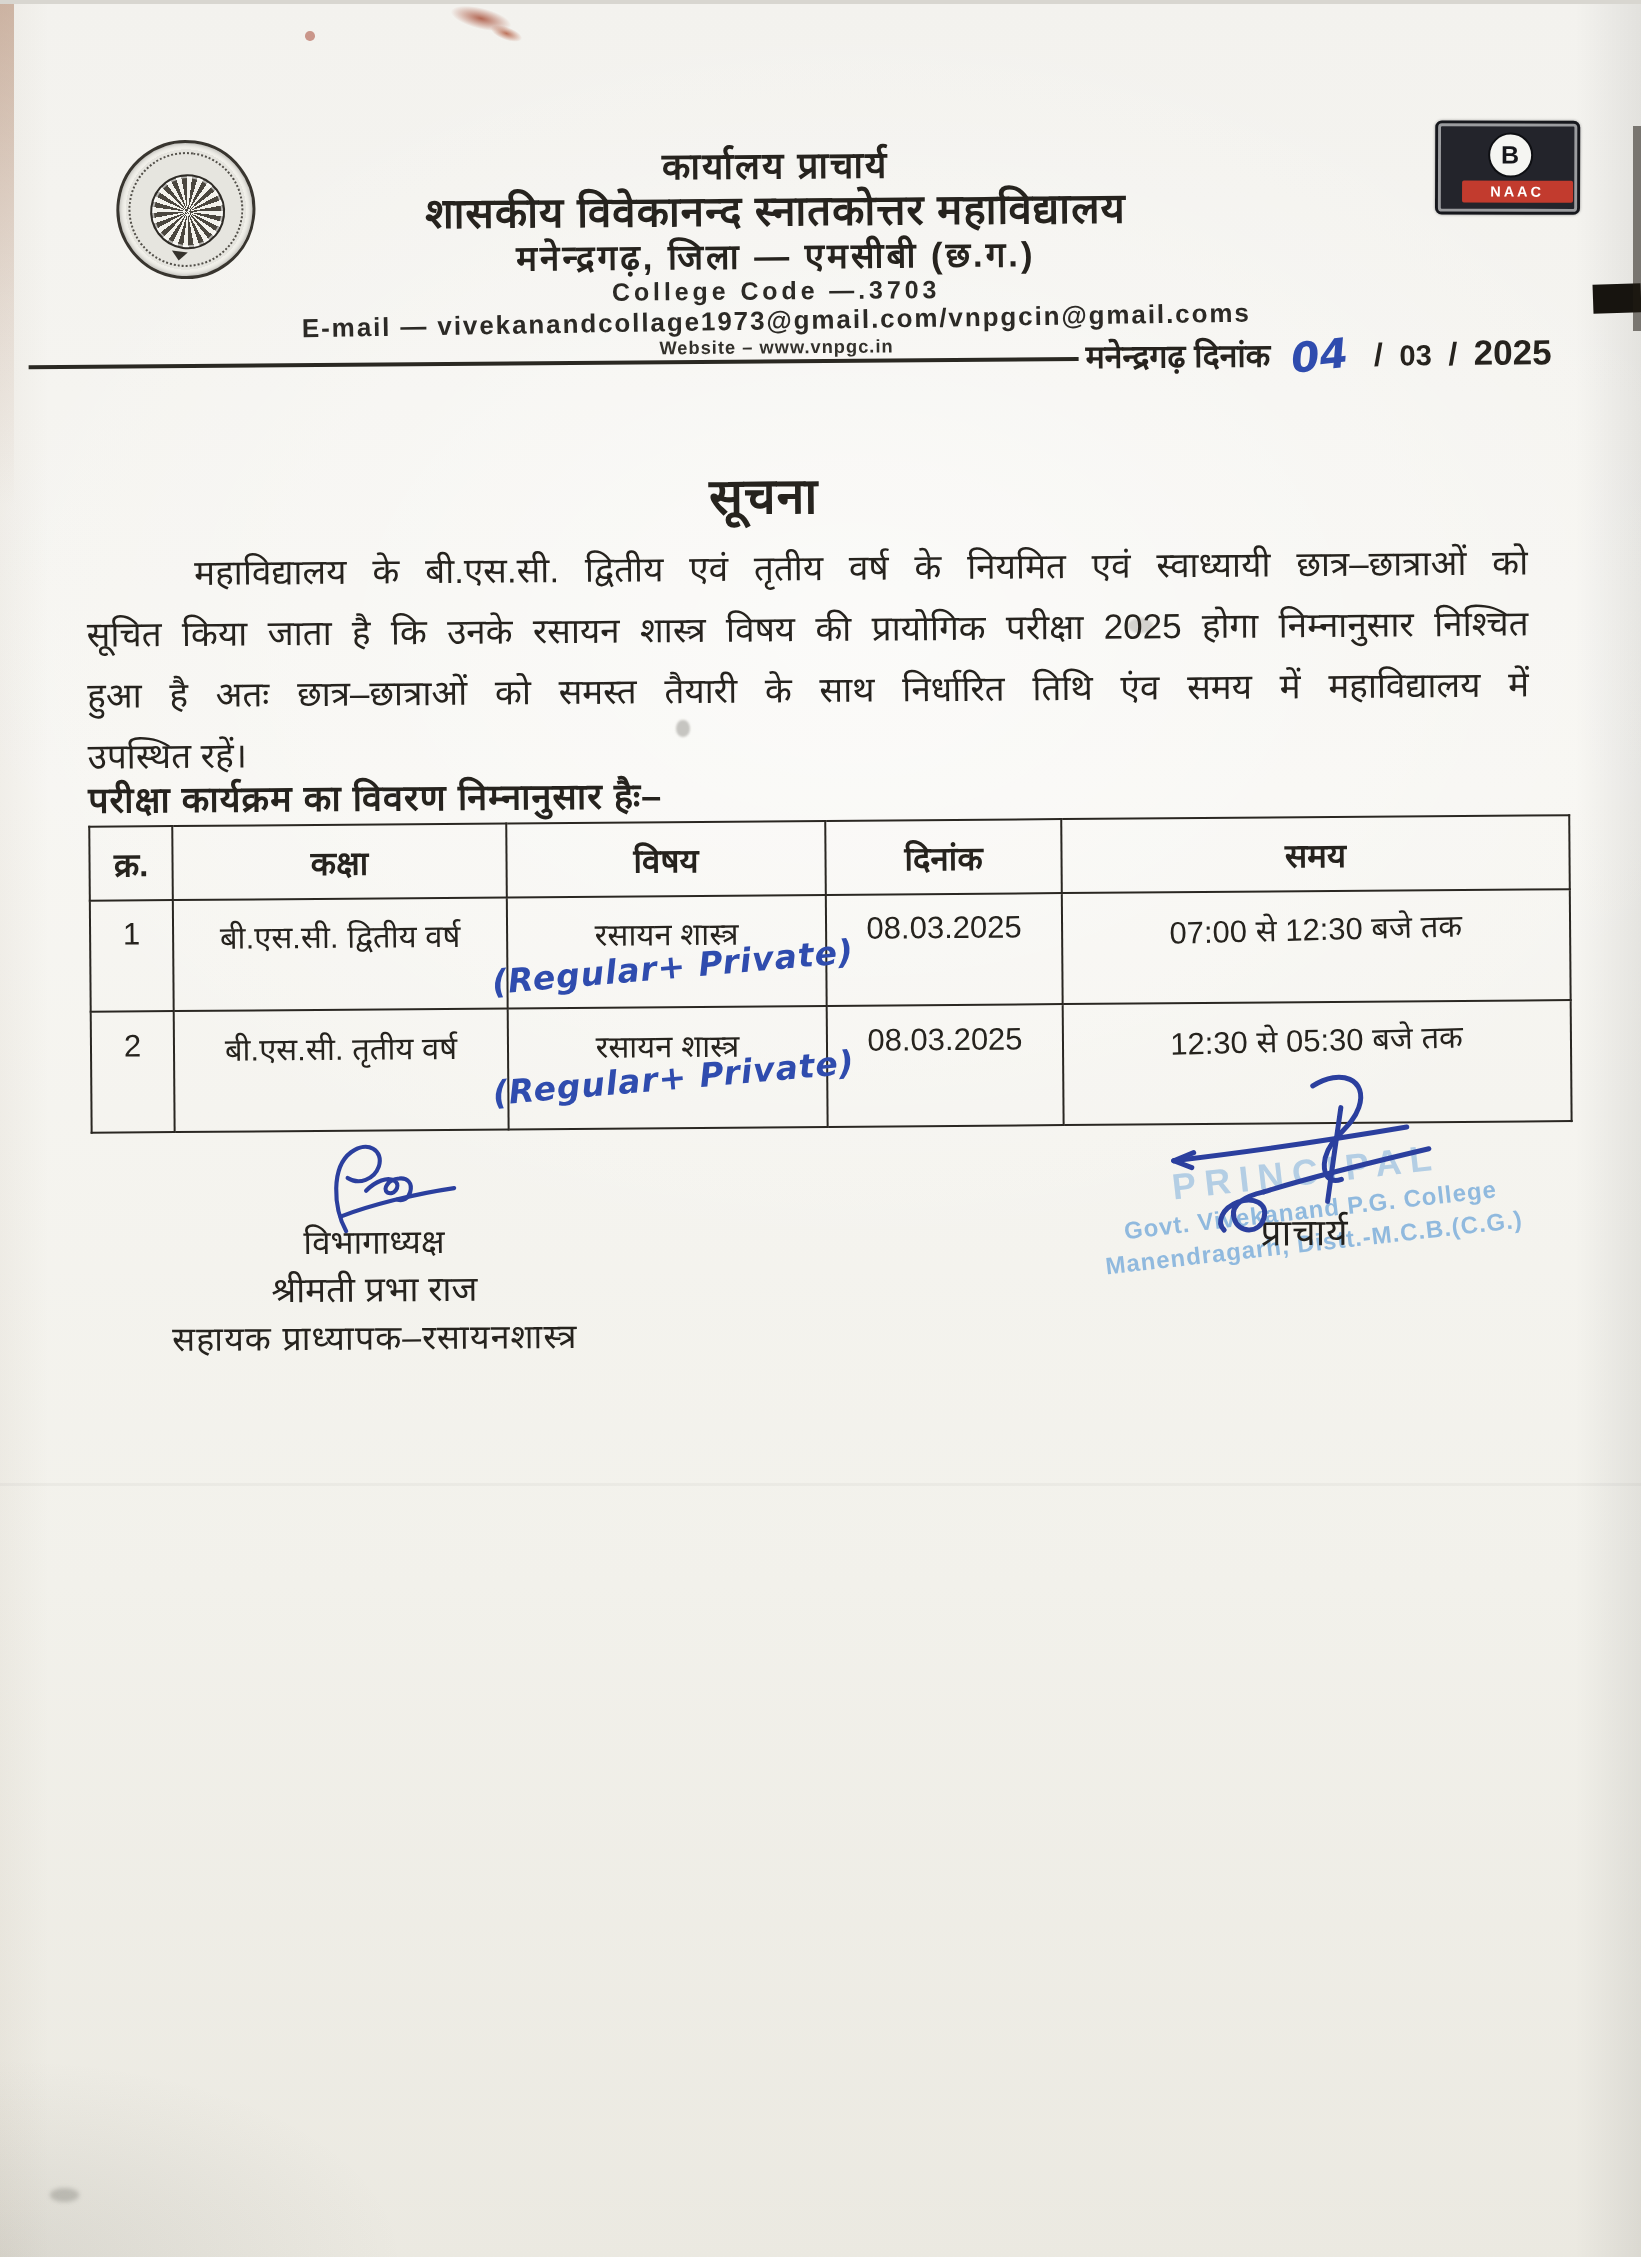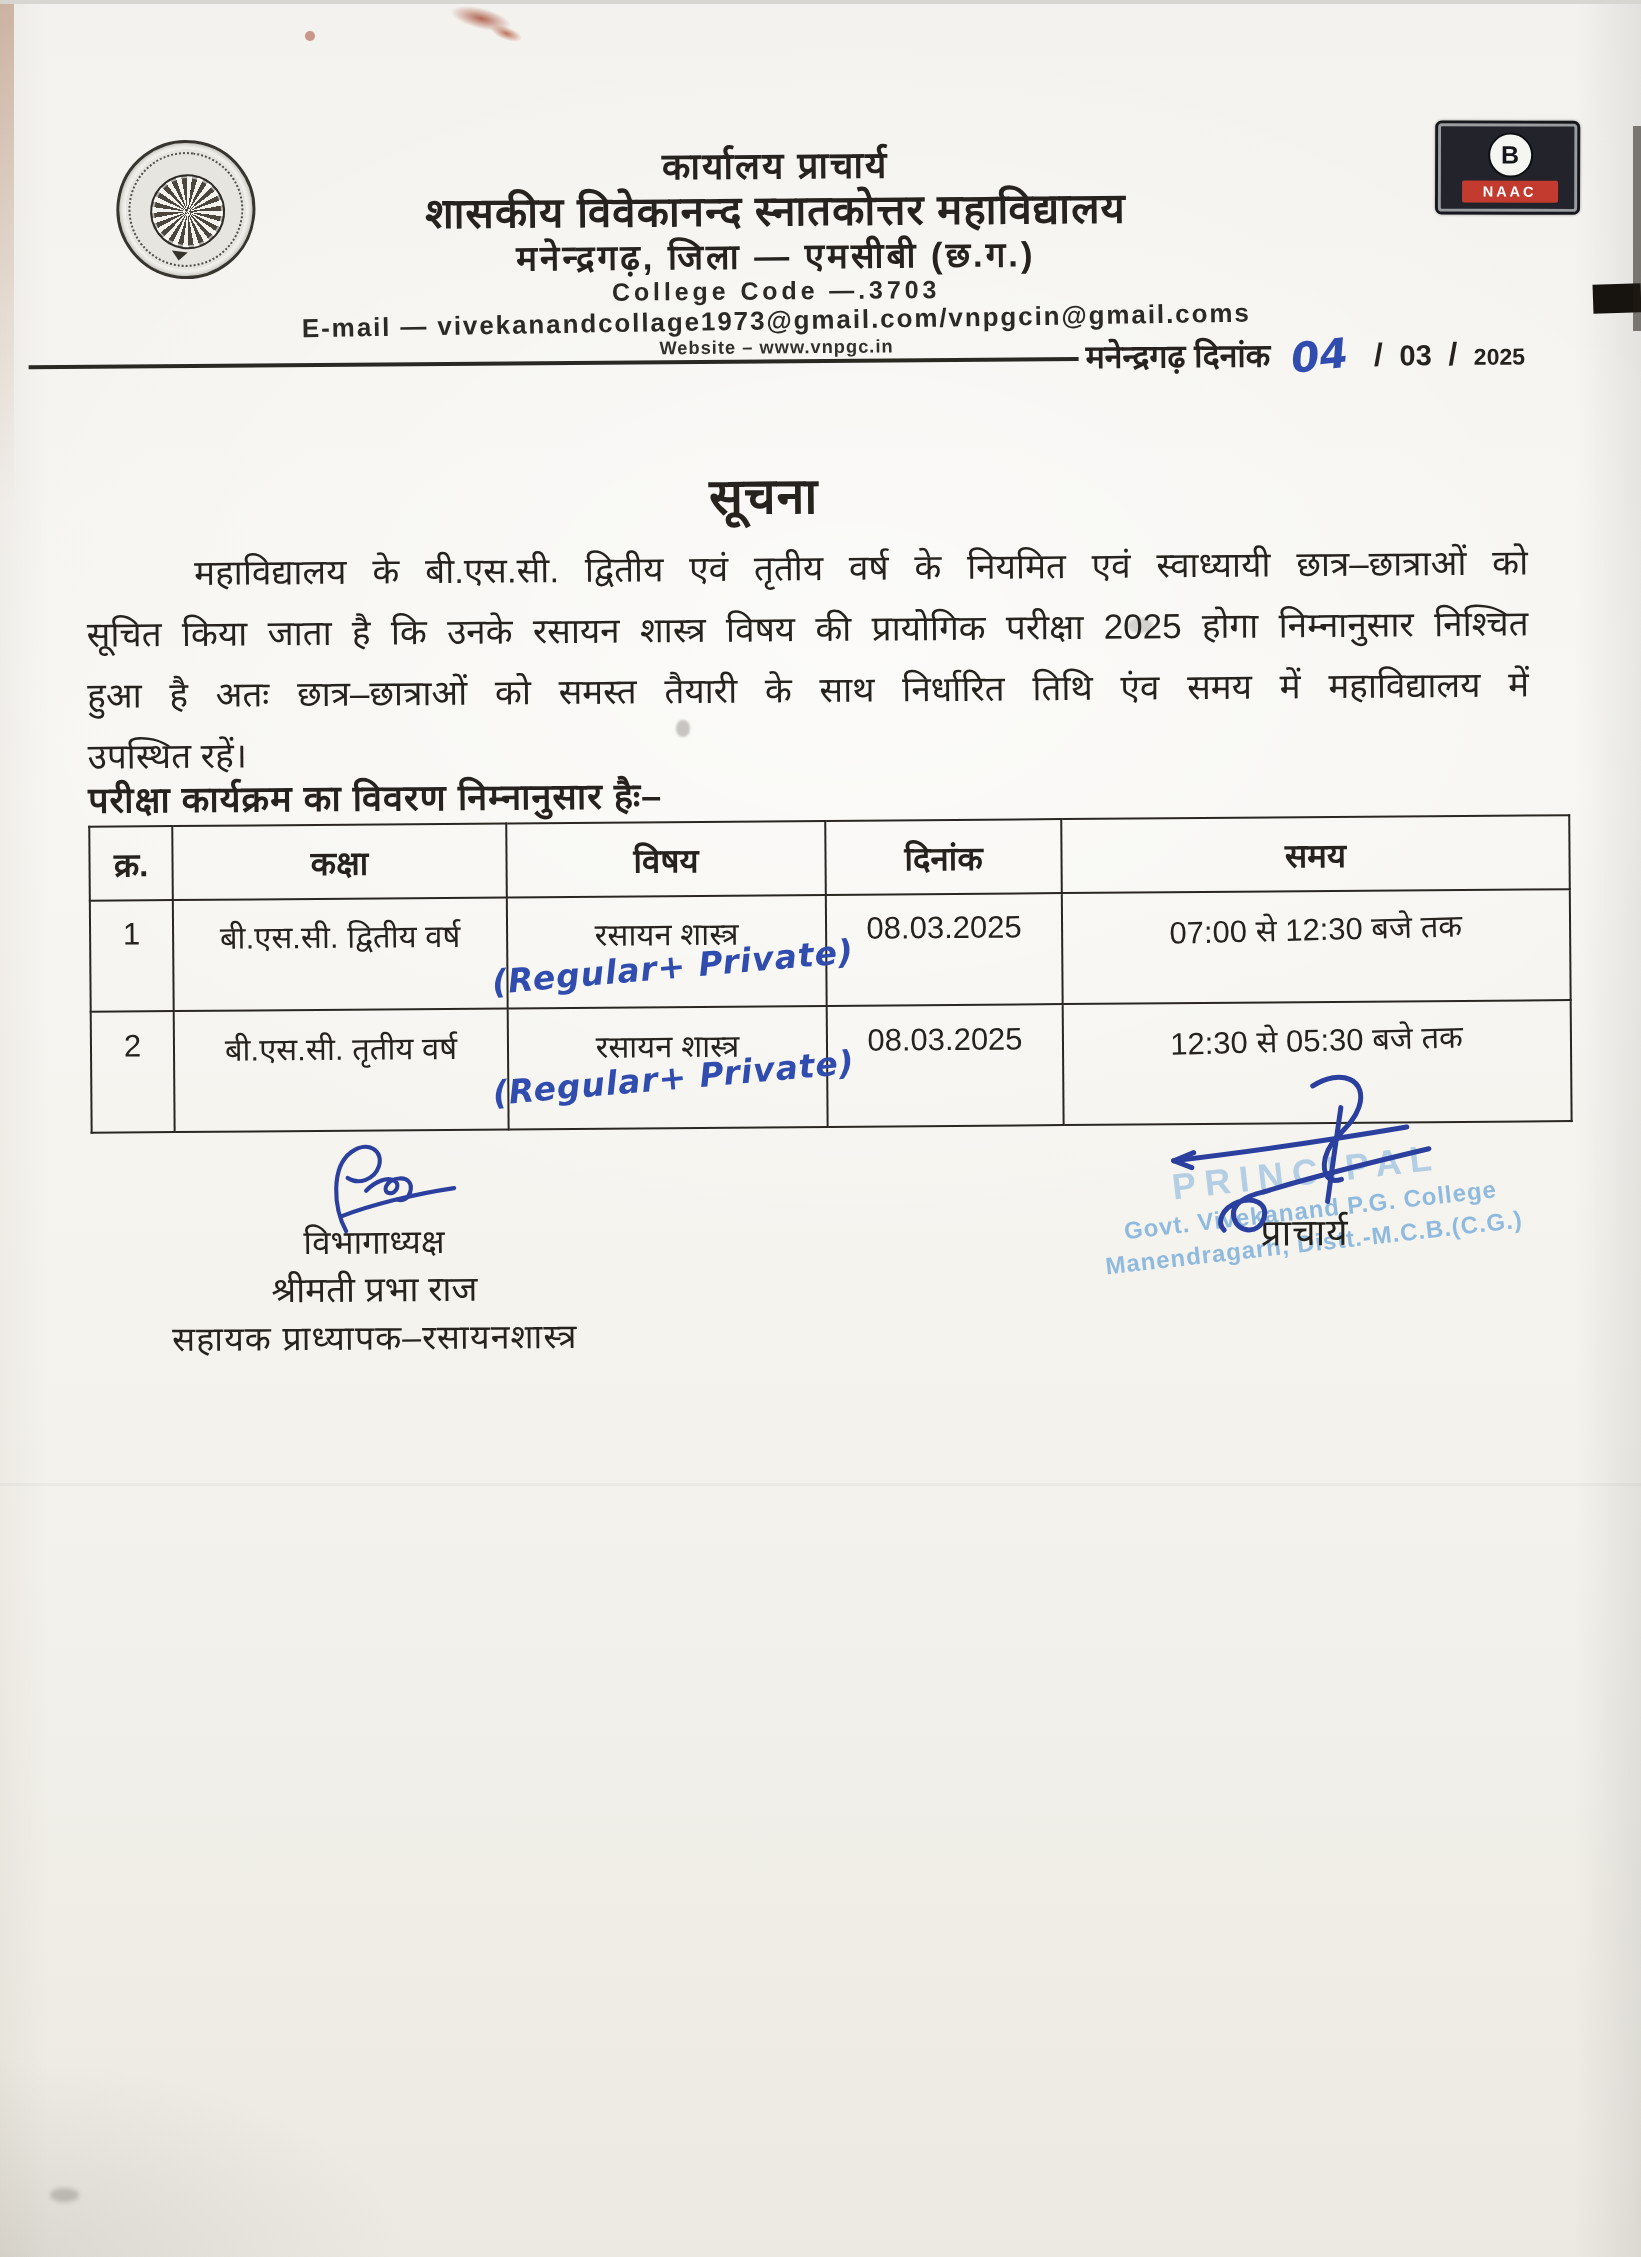--- a/index.html
+++ b/index.html
@@ -44,7 +44,7 @@
     transform:rotate(.6deg);}
   .naac-circle{position:absolute;left:50%;top:11.6px;width:41px;height:41px;margin-left:-20px;border-radius:50%;
     background:#f5f5f2;border:2.9px solid #0e0f13;color:#15161b;font-weight:bold;font-size:25px;line-height:41px;text-align:center;}
-  .naac-band{position:absolute;left:50%;bottom:11.6px;width:96px;height:22px;margin-left:-46px;background:#c23b2e;
+  .naac-band{position:absolute;left:50%;bottom:11.6px;width:111px;height:22px;margin-left:-46px;background:#c23b2e;
     color:#fff;font-size:14.5px;font-weight:bold;letter-spacing:2.9px;text-align:center;line-height:22px;border-radius:1.9px;}
 
   

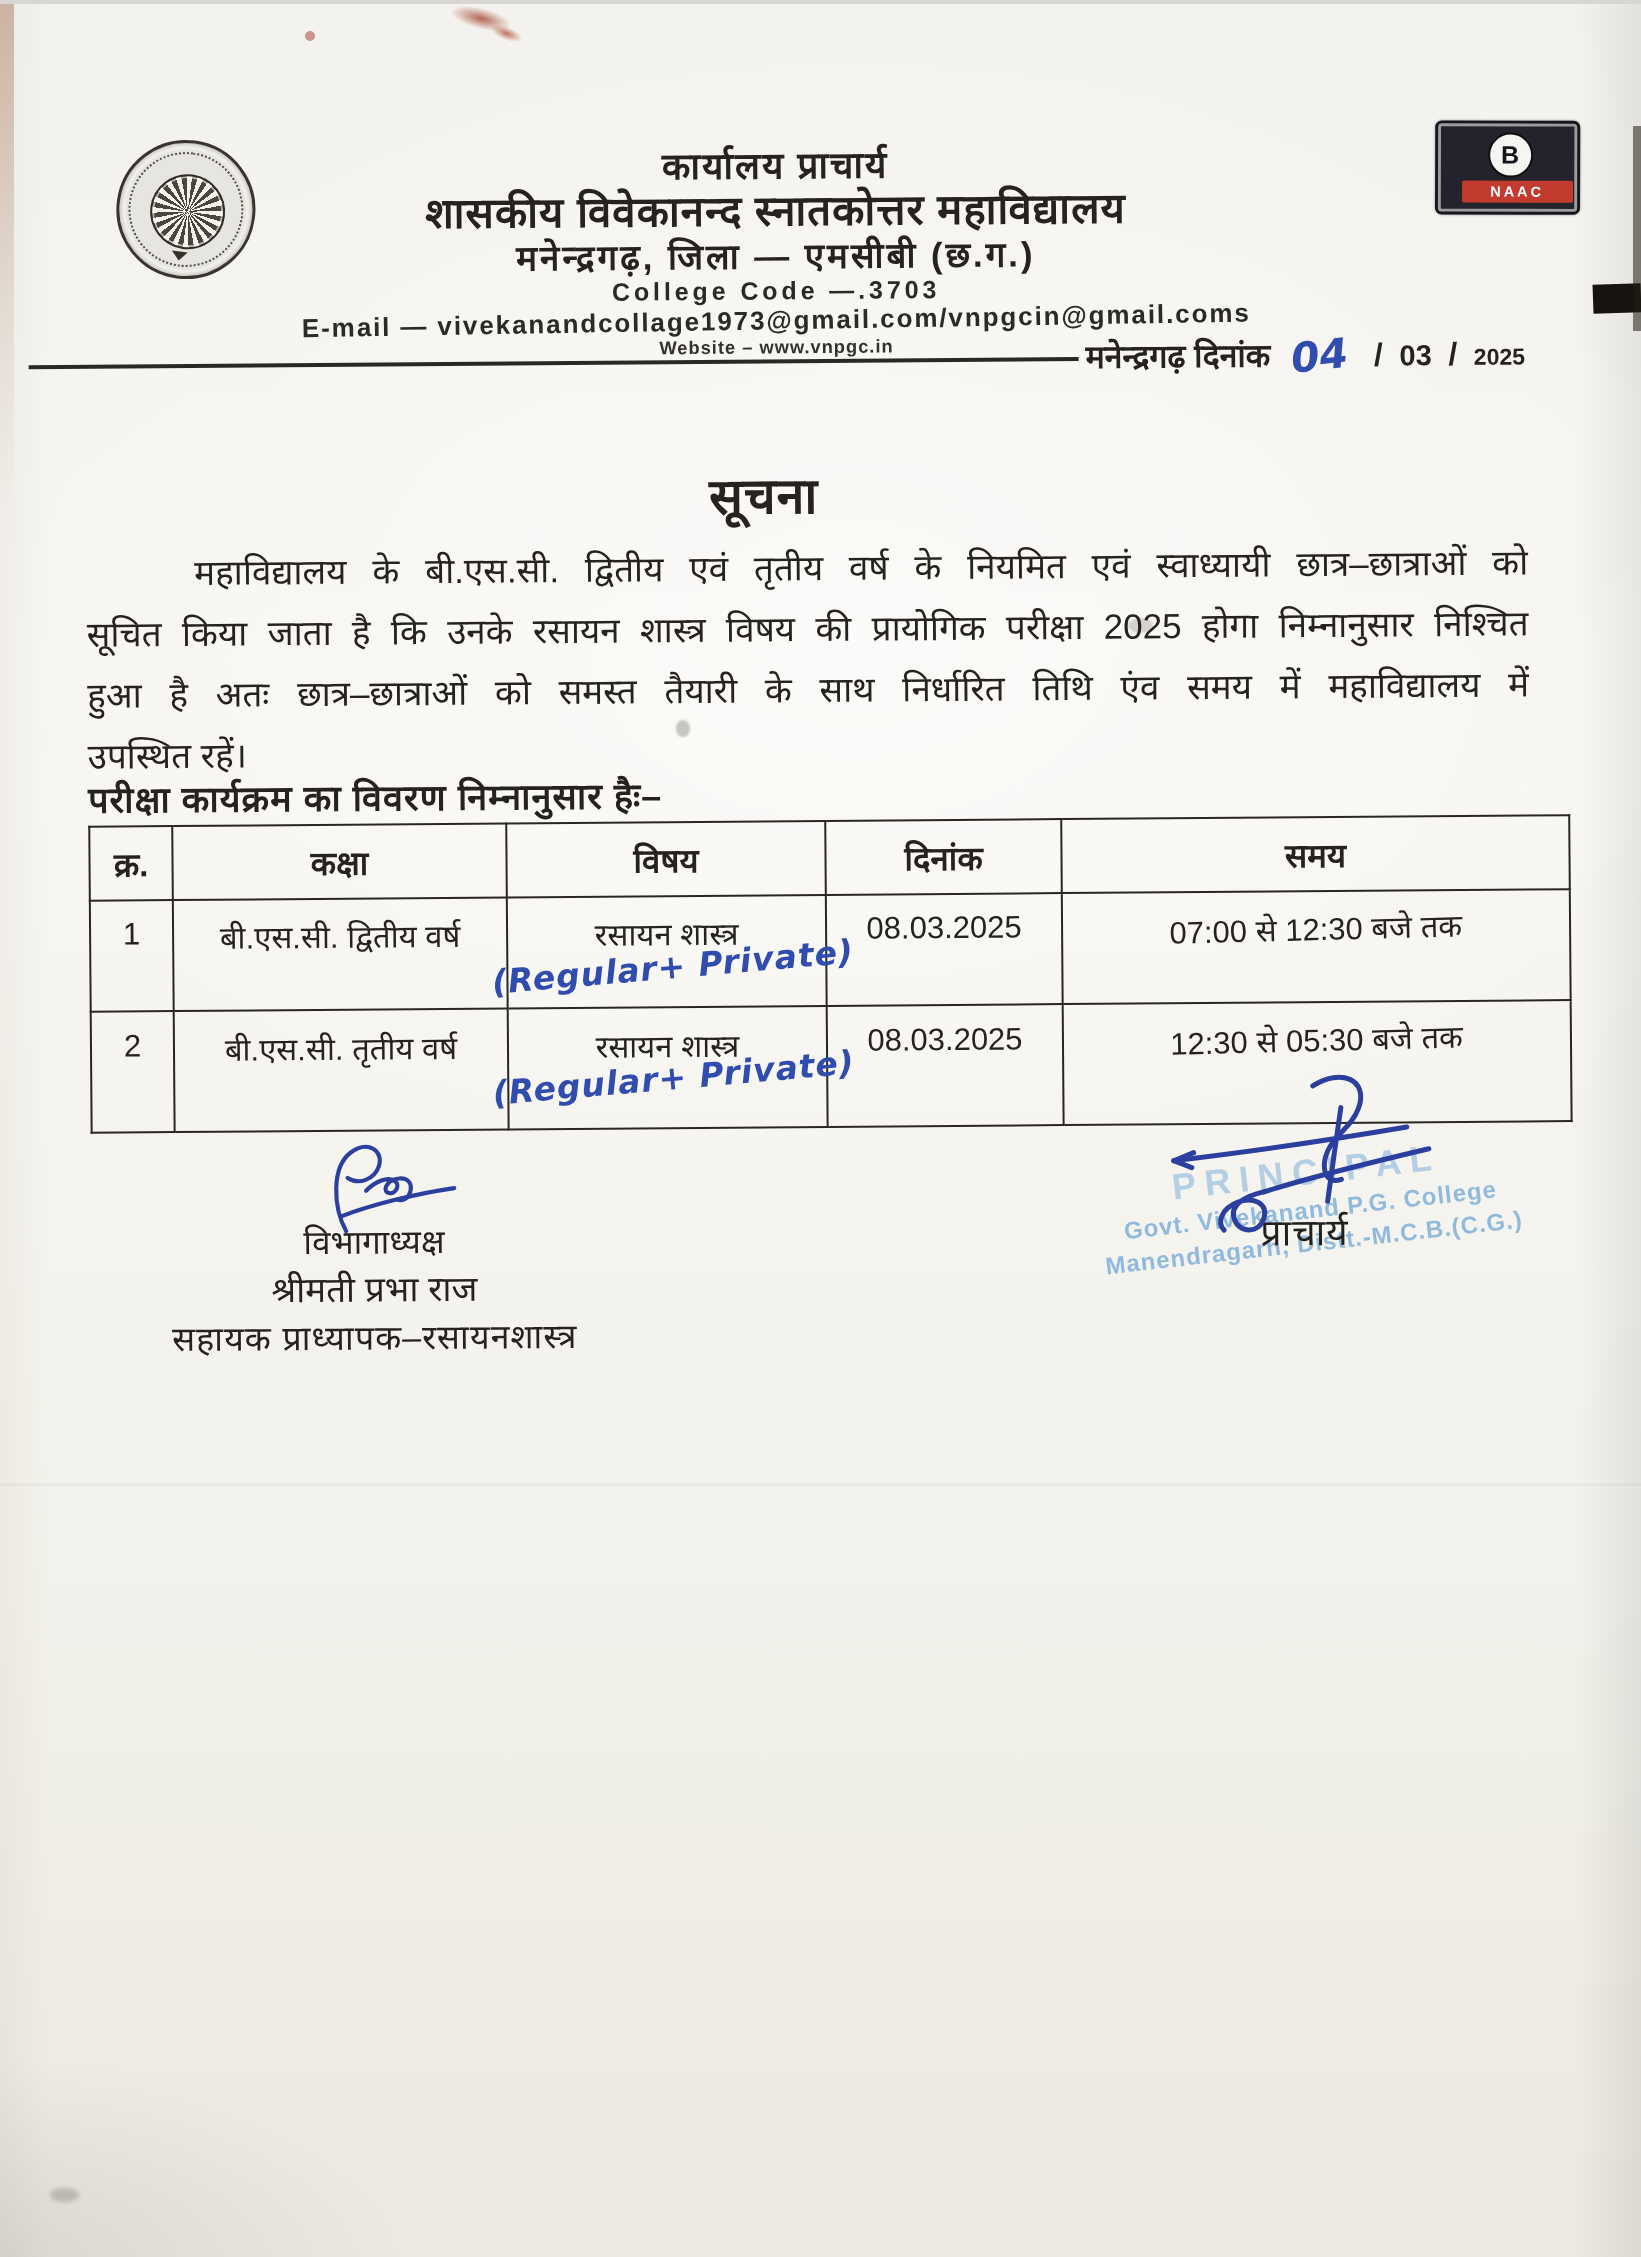--- a/index.html
+++ b/index.html
@@ -54,7 +54,7 @@
     transform:rotate(-6deg) translateY(3.9px);margin:0 9.7px 0 11.6px;font-family:"DejaVu Sans",sans-serif;}
   .dateline .sep{font-weight:600;margin:0 7.7px;}
   .dateline .month{font-size:29px;font-weight:bold;text-align:center;}
-  .dateline .year{font-size:23px;font-weight:bold;}
+  .dateline .year{font-size:35px;font-weight:bold;}
 
   
   .title{position:absolute;left:39px;top:456px;width:1448px;margin:0;text-align:center;

